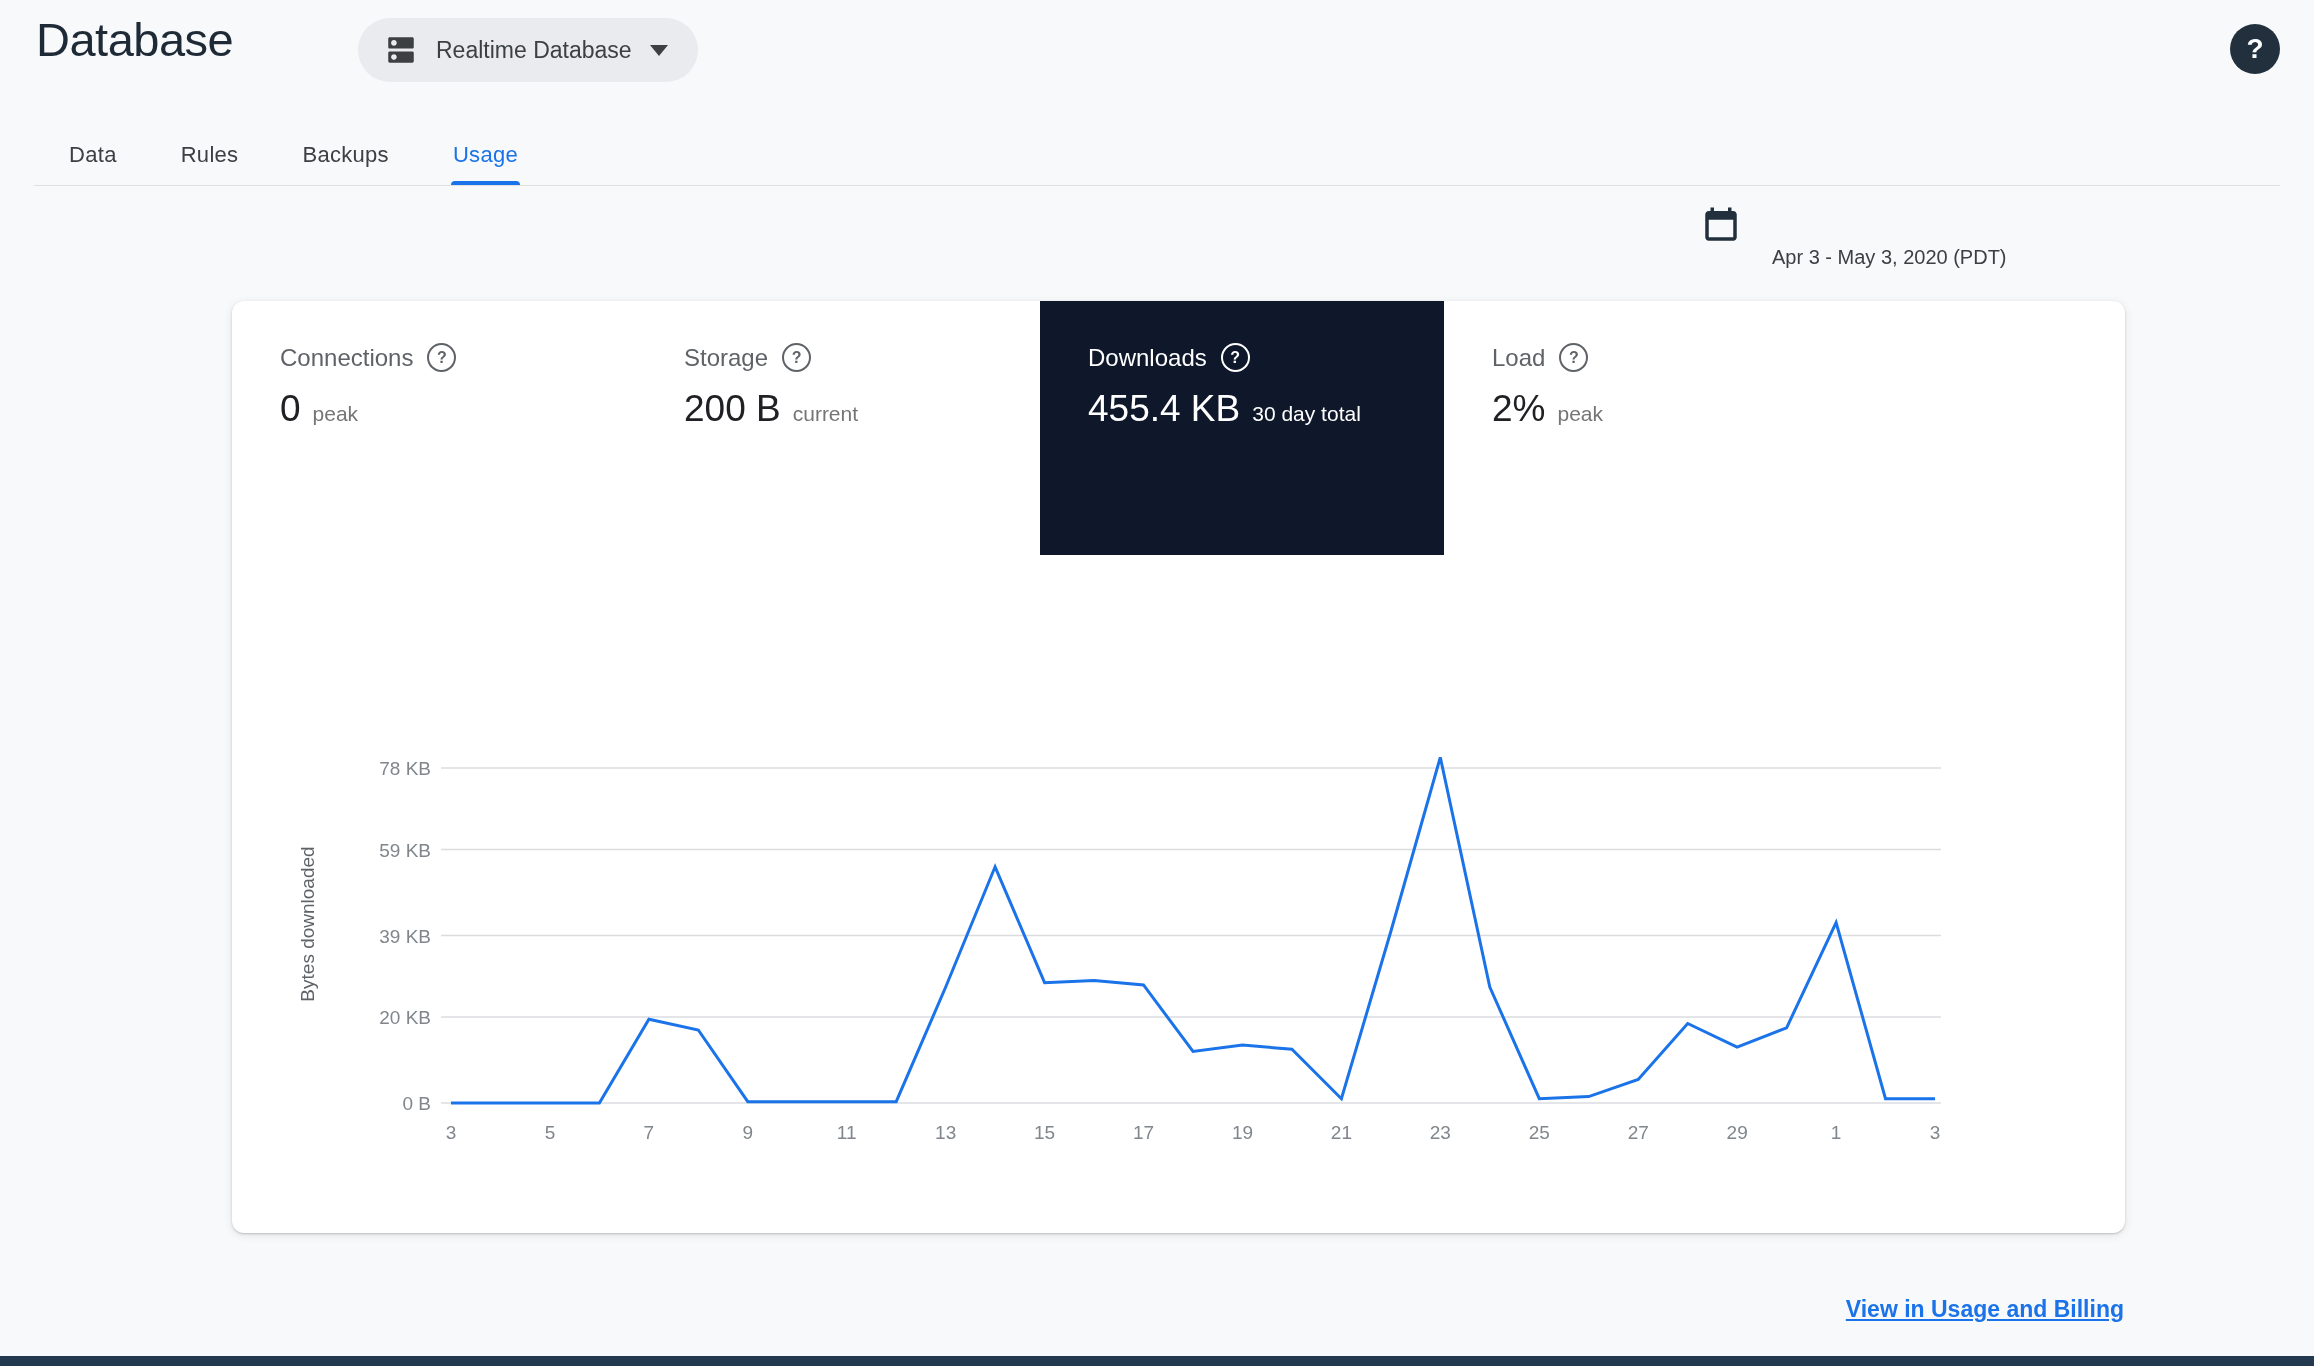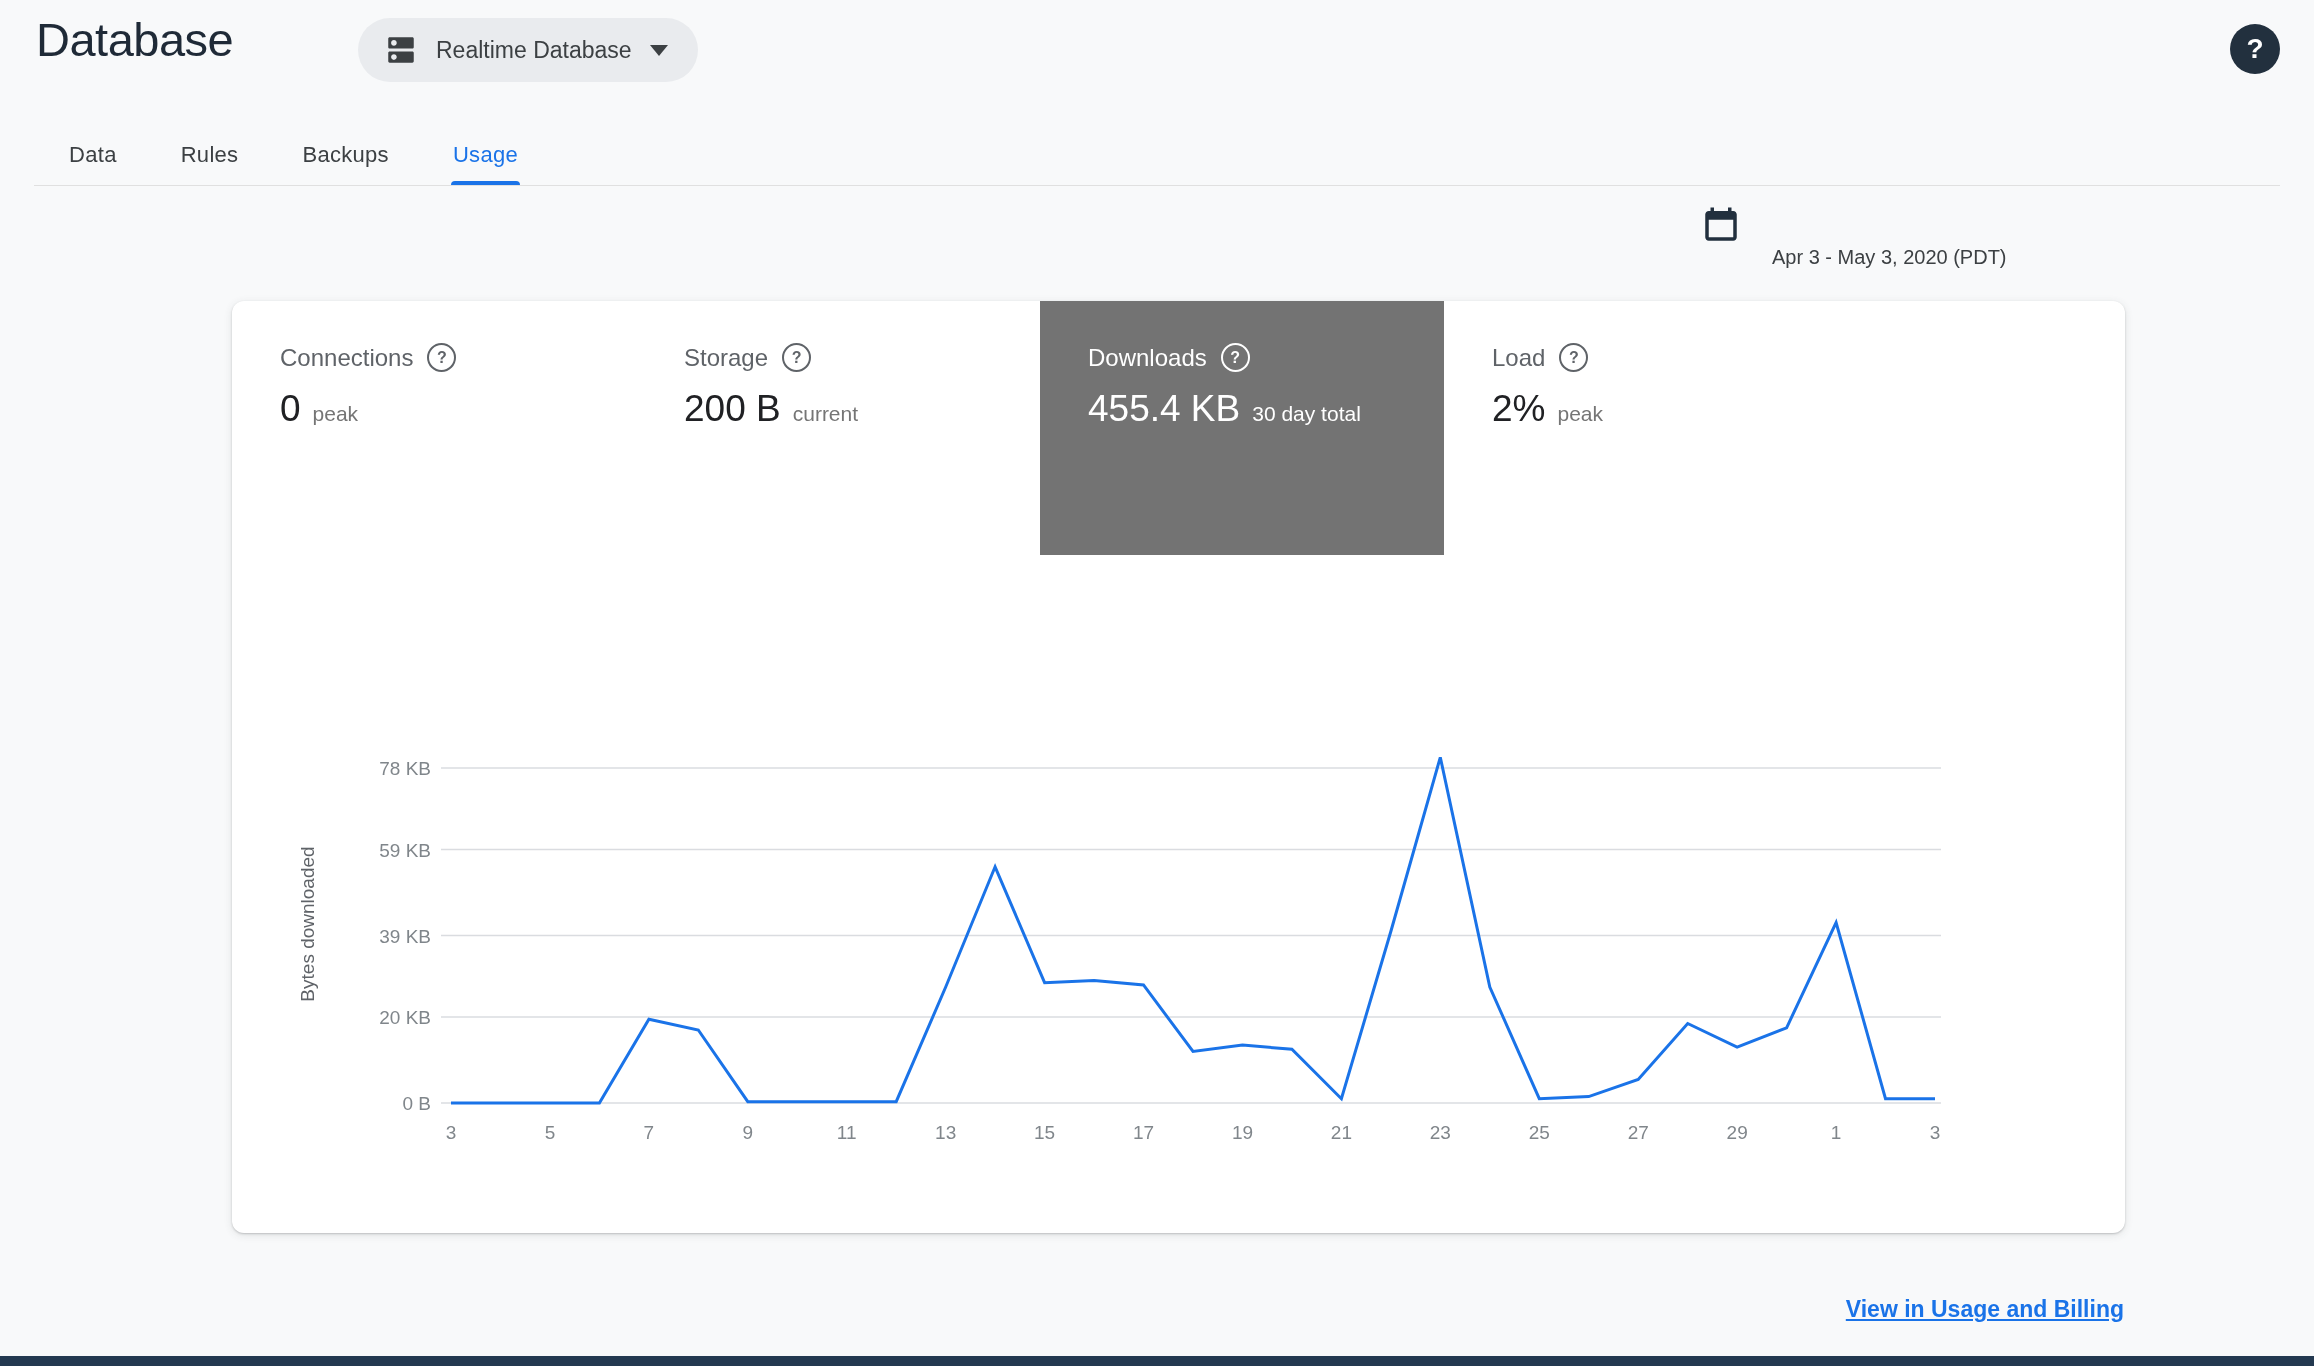--- a/index.html
+++ b/index.html
@@ -36,7 +36,7 @@
   .metrics{position:absolute;left:0;top:0;display:flex;}
   .metric-tab{width:404px;height:254px;box-sizing:border-box;padding:42px 0 0 48px;cursor:pointer;}
   .metric-tab.first{border-radius:12px 0 0 0;}
-  .metric-tab.selected{background:#737373;color:#fff;}
+  .metric-tab.selected{background:#0f172a;color:#fff;}
   .metric-label-row{display:flex;align-items:flex-end;gap:14px;font-size:24px;color:#5f6368;}
   .metric-tab.selected .metric-label-row{color:#fff;}
   .metric-help{width:25px;height:25px;border:2px solid currentColor;border-radius:50%;font-size:16px;font-weight:700;

